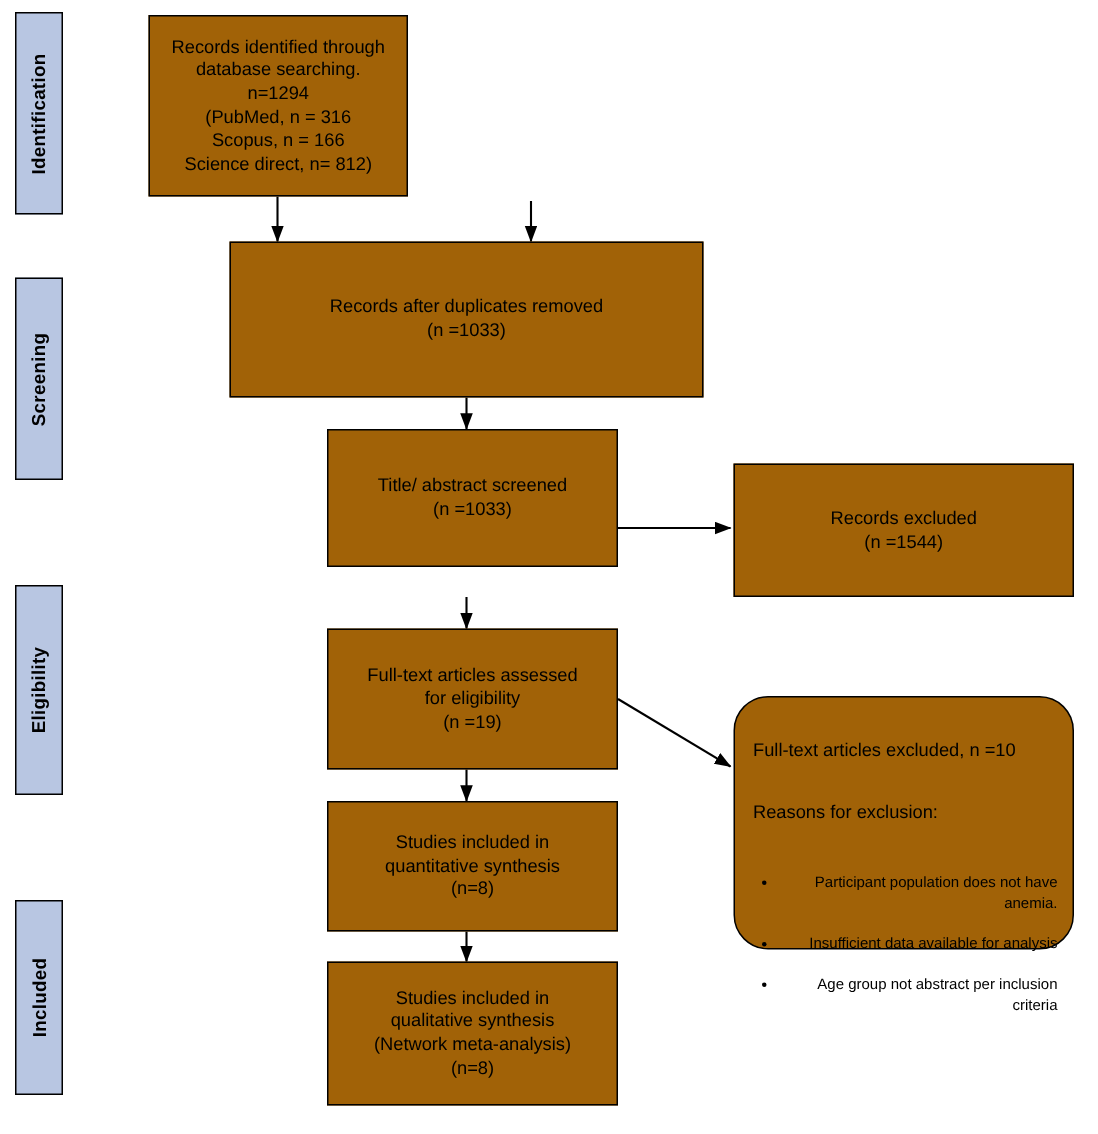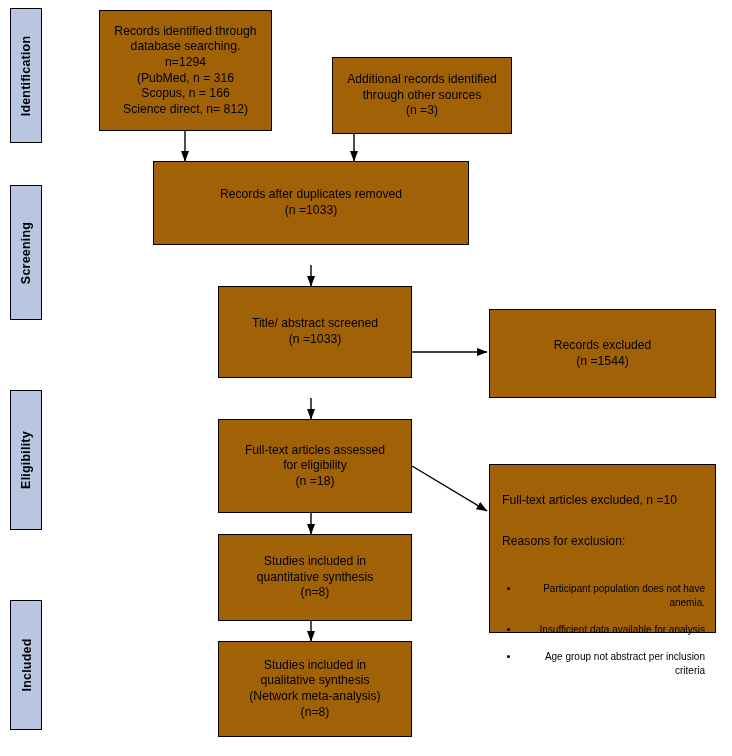--- a/index.html
+++ b/index.html
@@ -131,9 +131,6 @@
 Scopus, n = 166
 Science direct, n= 812)</div>
 
-  <div class="box" style="left:332px; top:57px; width:180px; height:77px;">Additional records identified
-through other sources
-(n =3)</div>
 
   <div class="box" style="left:153px; top:161px; width:316px; height:84px;">Records after duplicates removed
 (n =1033)</div>

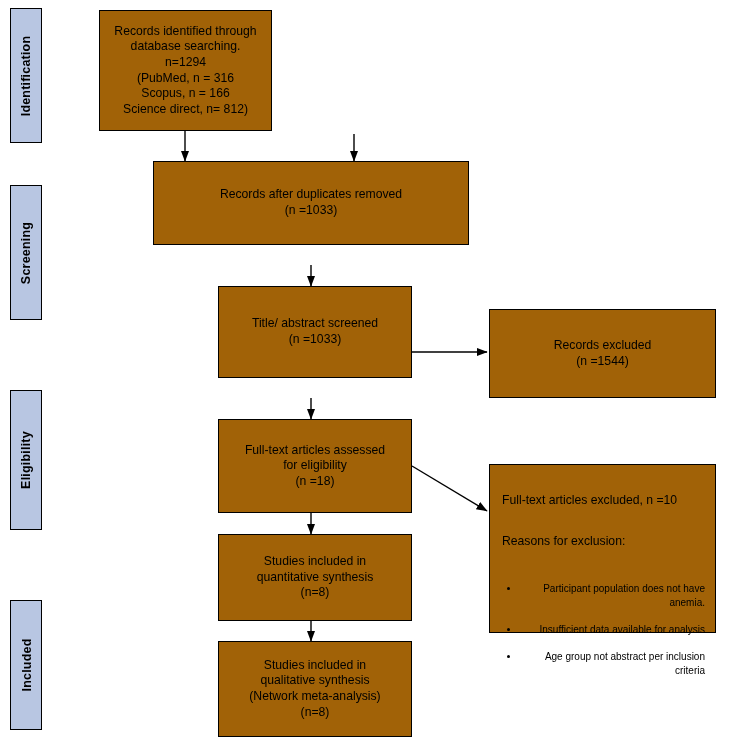--- a/index.html
+++ b/index.html
@@ -132,7 +132,7 @@
 Science direct, n= 812)</div>
 
 
-  <div class="box" style="left:153px; top:161px; width:316px; height:84px;">Records after duplicates removed
+  <div class="box" style="left:153px; top:161px; width:316px; height:104px;">Records after duplicates removed
 (n =1033)</div>
 
   <div class="box" style="left:218px; top:286px; width:194px; height:92px;">Title/ abstract screened

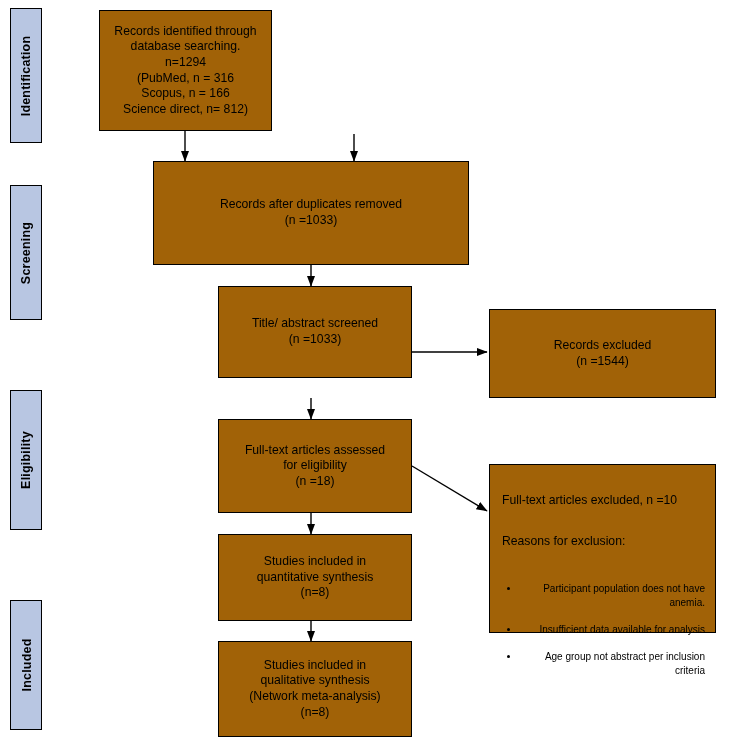--- a/index.html
+++ b/index.html
@@ -143,7 +143,7 @@
 
   <div class="box" style="left:218px; top:419px; width:194px; height:94px;">Full-text articles assessed
 for eligibility
-(n =18)</div>
+(n =19)</div>
 
   <div class="box left-align" style="left:489px; top:464px; width:227px; height:169px;">
     <p class="excl-title">Full-text articles excluded, n =10</p>

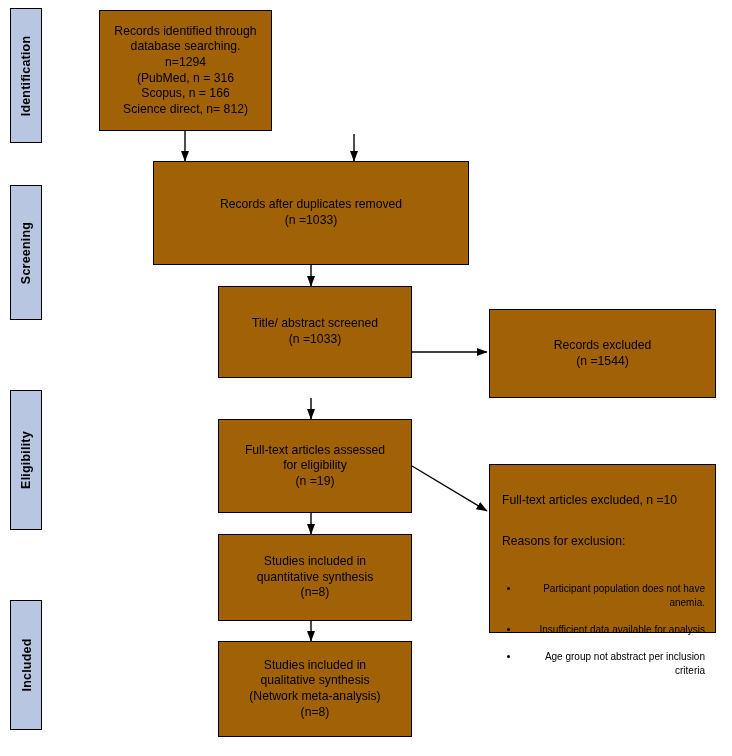--- a/index.html
+++ b/index.html
@@ -145,7 +145,7 @@
 for eligibility
 (n =19)</div>
 
-  <div class="box left-align" style="left:489px; top:464px; width:227px; height:169px;">
+  <div class="box left-align" style="left:489px; top:464px; width:227px; height:169px;border-radius:23px;">
     <p class="excl-title">Full-text articles excluded, n =10</p>
     <p class="excl-reasons-head">Reasons for exclusion:</p>
     <ul class="excl-list">

